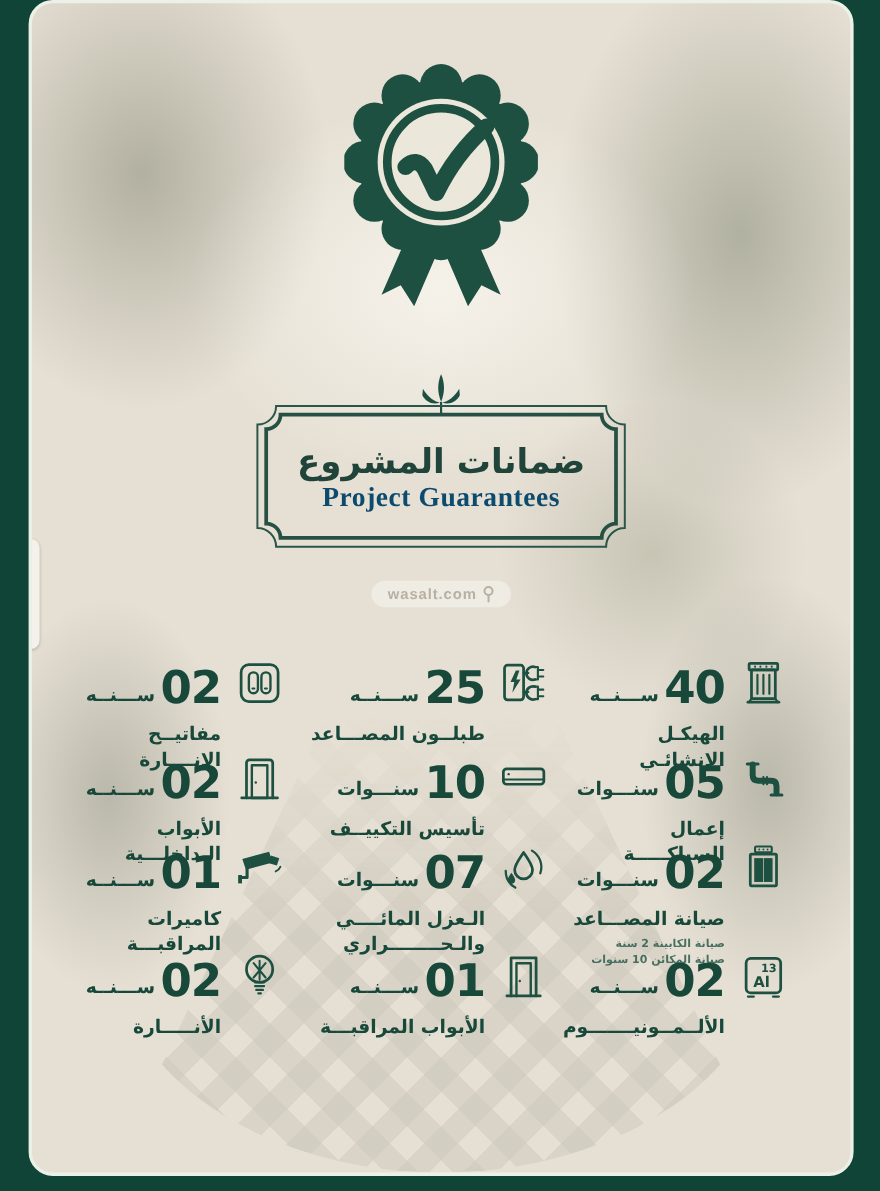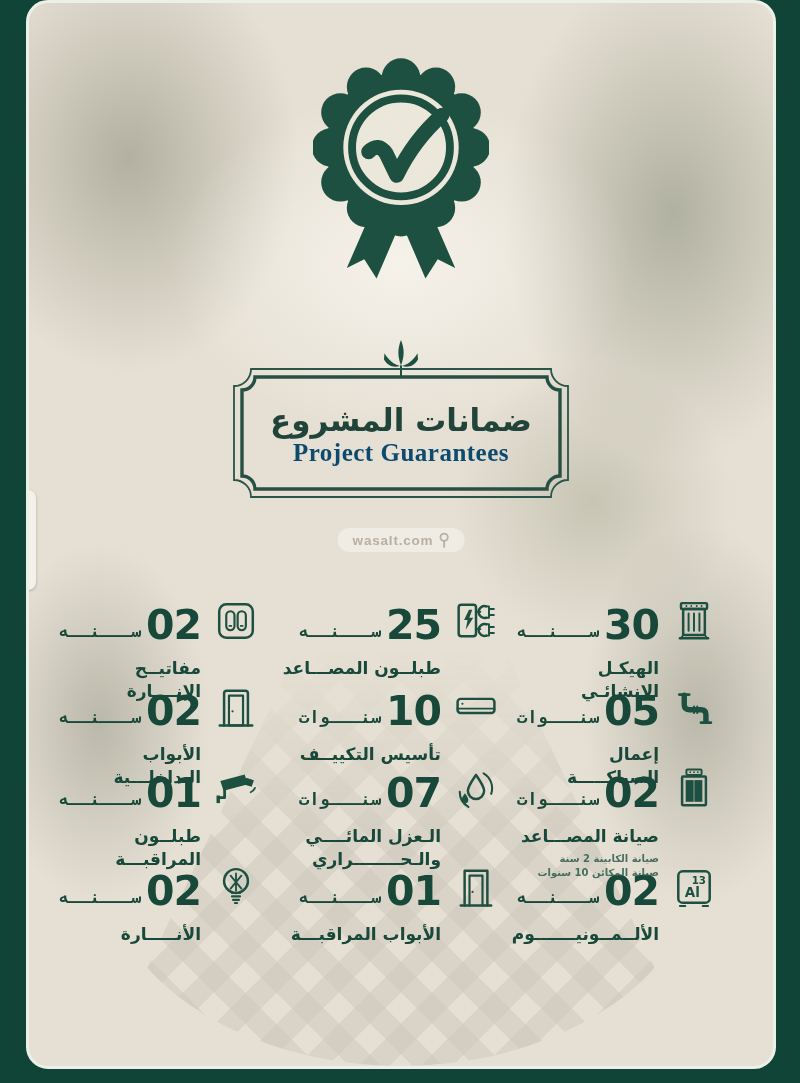--- a/index.html
+++ b/index.html
@@ -99,7 +99,7 @@
     font-size:41px;font-weight:800;line-height:.95;color:var(--num);
     letter-spacing:-1px;font-family:"DejaVu Sans",sans-serif;margin-top:13px;
   }
-  .g-unit{font-size:17px;font-weight:bold;color:var(--num);padding-bottom:3px;font-family:Liberation Mono, monospace;}
+  .g-unit{font-size:17px;font-weight:bold;color:var(--num);padding-bottom:3px;}
   .g-label{
     font-size:17px;font-weight:bold;color:var(--num);line-height:1.35;margin-top:12px;
     white-space:pre-line;

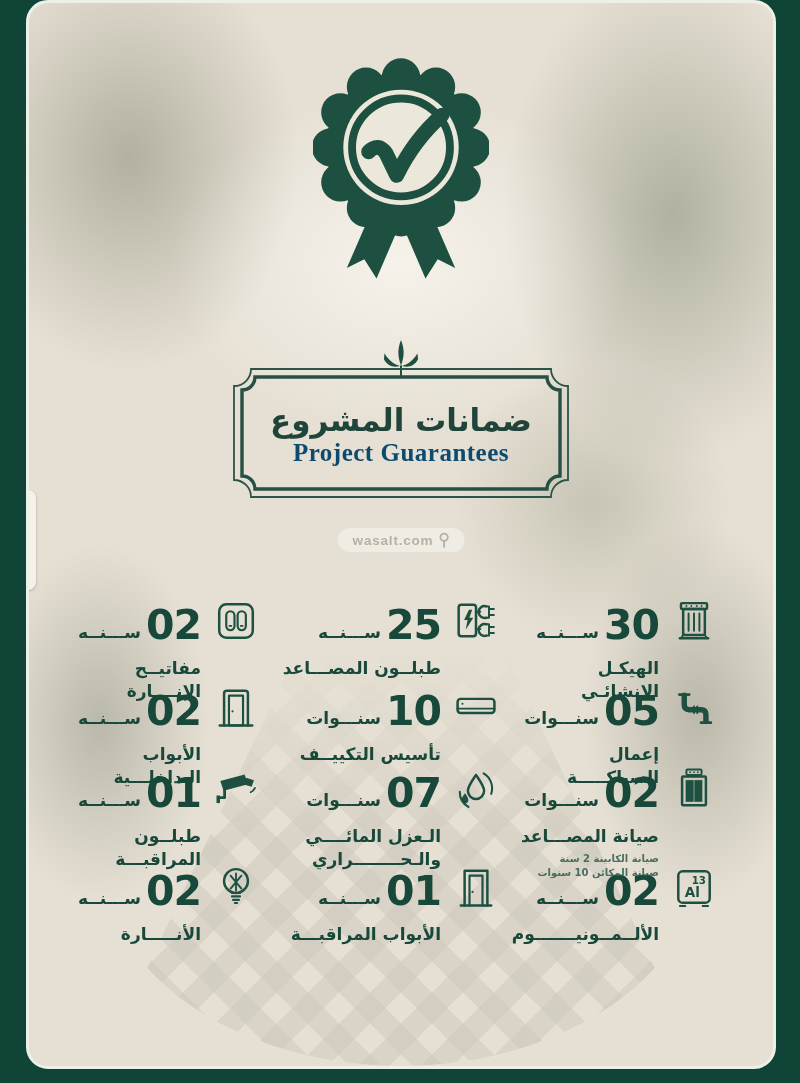--- a/index.html
+++ b/index.html
@@ -195,7 +195,7 @@
         </div>
         <div class="g-txt">
           <div class="g-top">
-            <span class="g-num">30</span>
+            <span class="g-num">40</span>
             <span class="g-unit">ســـنــه</span>
           </div>
           <div class="g-label">الهيكـل الانشائـي</div>

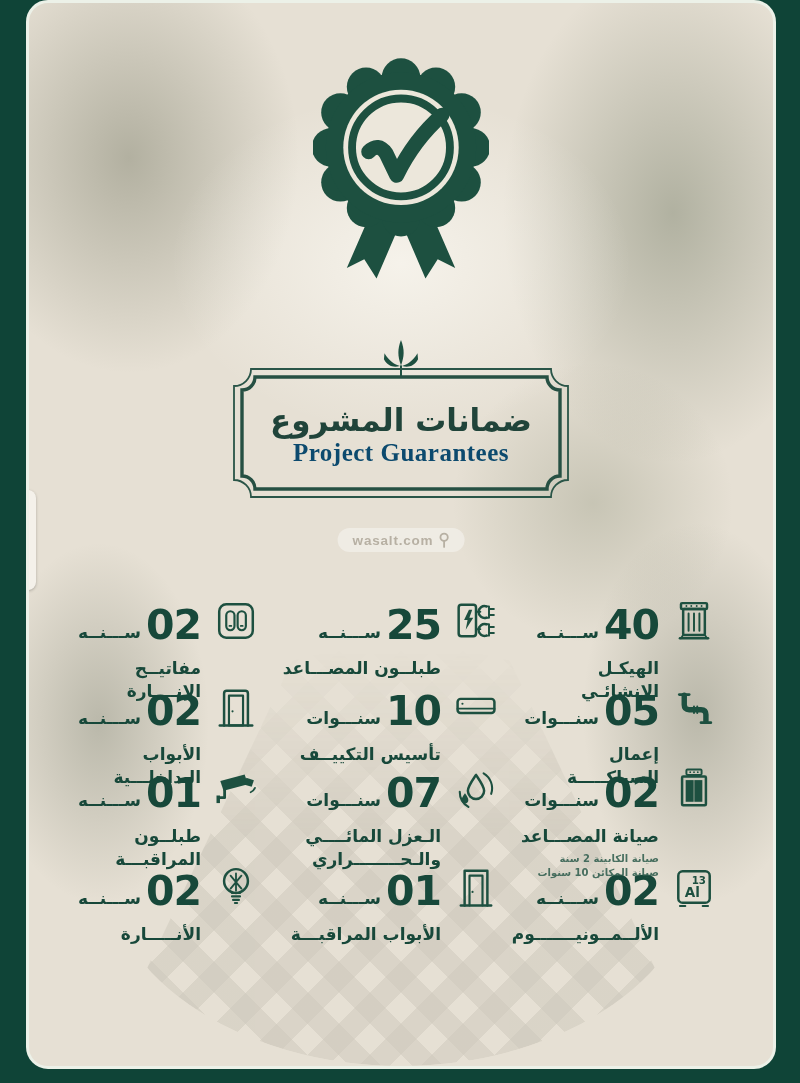--- a/index.html
+++ b/index.html
@@ -345,7 +345,7 @@
             <span class="g-num">01</span>
             <span class="g-unit">ســـنــه</span>
           </div>
-          <div class="g-label">طبلــون المراقبـــة</div>
+          <div class="g-label">كاميرات المراقبـــة</div>
         </div>
       </div>
       <div class="g-item">

